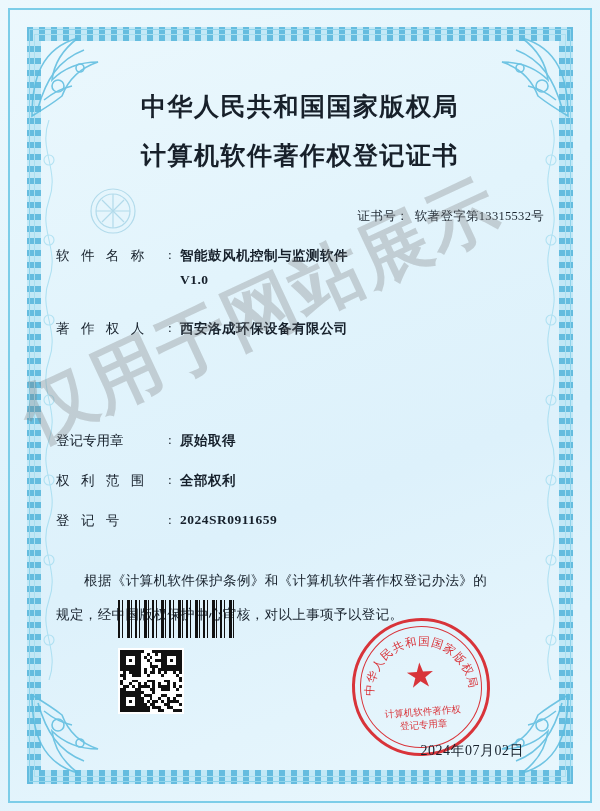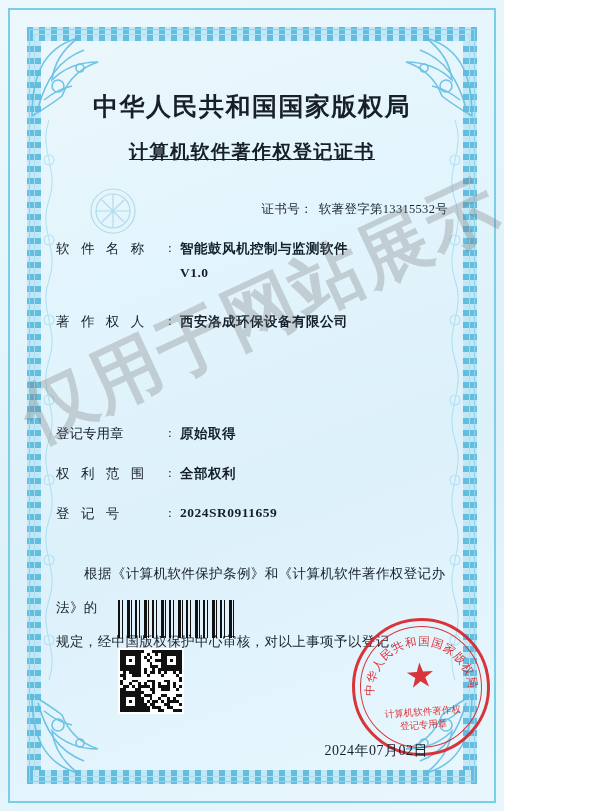--- a/index.html
+++ b/index.html
@@ -16,7 +16,7 @@
 
   .certificate {
     position: relative;
-    width: 504px;
+    width: 600px;
     height: 811px;
     background: linear-gradient(160deg, #ecf8fd 0%, #e2f4fc 35%, #ddf1fb 60%, #e9f7fd 100%);
     overflow: hidden;

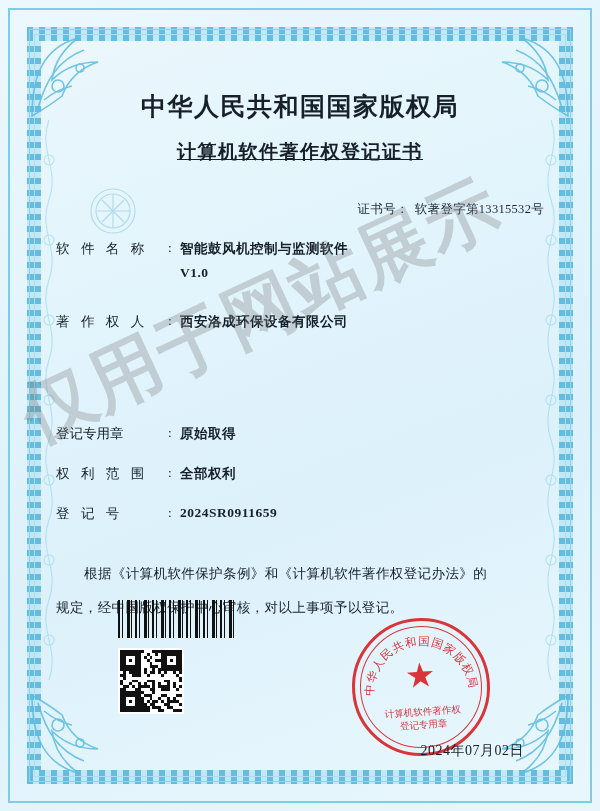--- a/index.html
+++ b/index.html
@@ -109,12 +109,11 @@
     font-family: "DejaVu Serif", "Liberation Serif", serif;
   }
   .title-line2 {
-    font-size: 19px;
+    font-size: 25px;
     letter-spacing: 1.5px;
     font-weight: bold;
     margin-top: 16px;
     font-family: "DejaVu Serif", "Liberation Serif", serif;
-    text-decoration: underline;
   }
 
   .cert-no {

